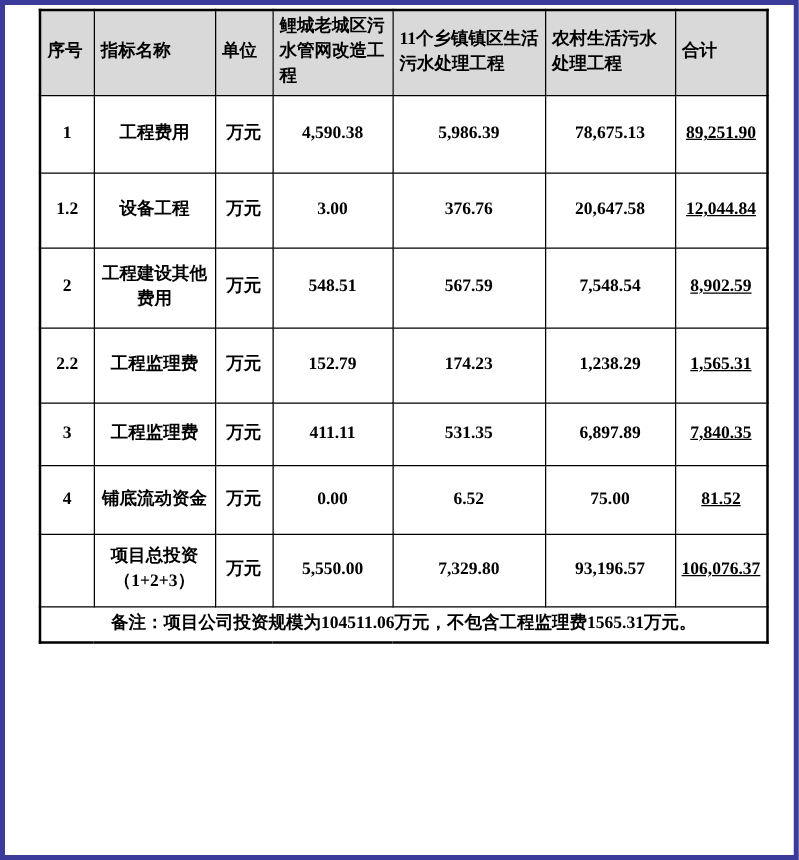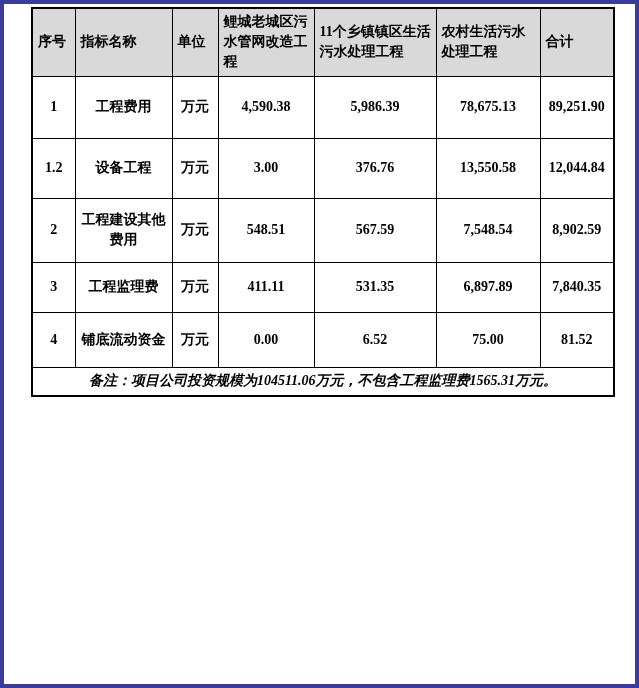--- a/index.html
+++ b/index.html
@@ -56,6 +56,7 @@
   td.c-total {
     word-break: break-all;
     padding: 2px 9px;
+    text-decoration: underline;
   }
   td.c-note {
     text-align: left;

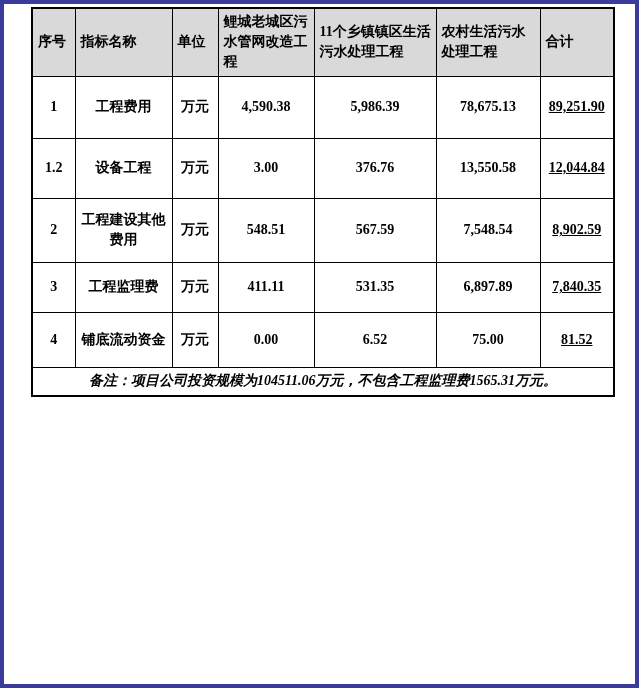--- a/index.html
+++ b/index.html
@@ -106,7 +106,7 @@
         <td class="c-unit">万元</td>
         <td class="c-val">3.00</td>
         <td class="c-val">376.76</td>
-        <td class="c-val">13,550.58</td>
+        <td class="c-val">20,647.58</td>
         <td class="c-total">12,044.84</td>
       </tr>
       <tr style="height:64px">

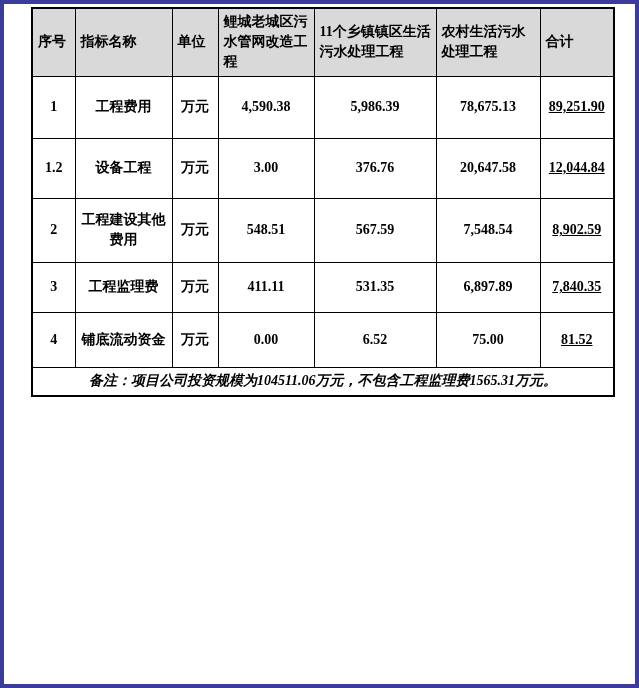--- a/index.html
+++ b/index.html
@@ -118,6 +118,15 @@
         <td class="c-val">7,548.54</td>
         <td class="c-total">8,902.59</td>
       </tr>
+      <tr style="height:60px">
+        <td class="c-no">2.2</td>
+        <td class="c-name">工程监理费</td>
+        <td class="c-unit">万元</td>
+        <td class="c-val">152.79</td>
+        <td class="c-val">174.23</td>
+        <td class="c-val">1,238.29</td>
+        <td class="c-total">1,565.31</td>
+      </tr>
       <tr style="height:50px">
         <td class="c-no">3</td>
         <td class="c-name">工程监理费</td>

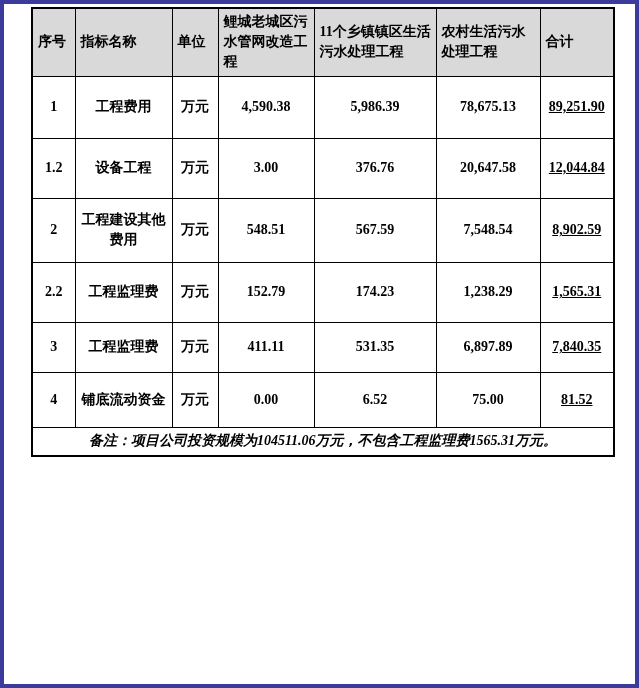--- a/index.html
+++ b/index.html
@@ -145,6 +145,16 @@
         <td class="c-val">75.00</td>
         <td class="c-total">81.52</td>
       </tr>
+      <tr style="height:58px">
+        <td class="c-no"></td>
+        <td class="c-name">项目总投资
+（1+2+3）</td>
+        <td class="c-unit">万元</td>
+        <td class="c-val">5,550.00</td>
+        <td class="c-val">7,329.80</td>
+        <td class="c-val">93,196.57</td>
+        <td class="c-total">106,076.37</td>
+      </tr>
       <tr style="height:29px">
         <td class="c-note" colspan="7">备注：项目公司投资规模为104511.06万元，不包含工程监理费1565.31万元。</td>
       </tr>

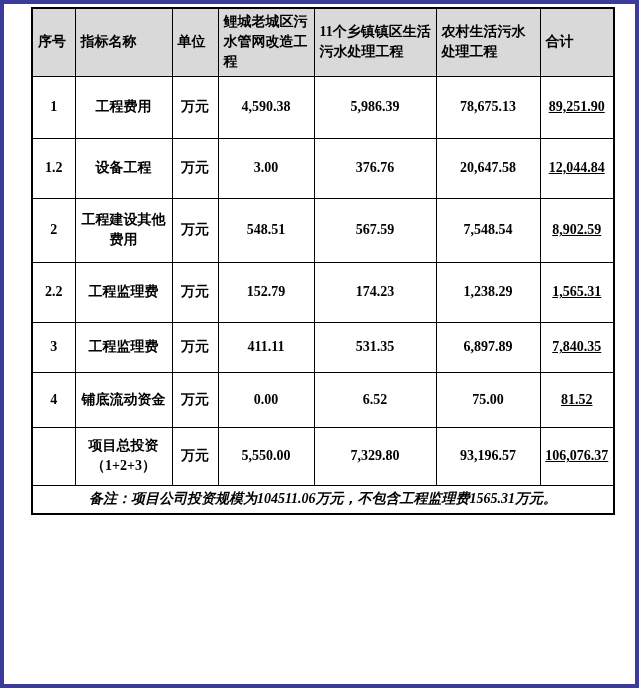--- a/index.html
+++ b/index.html
@@ -62,7 +62,6 @@
     text-align: left;
     padding: 3px 5px;
     line-height: 20px;
-    font-style: italic;
   }
 </style>
 </head>

